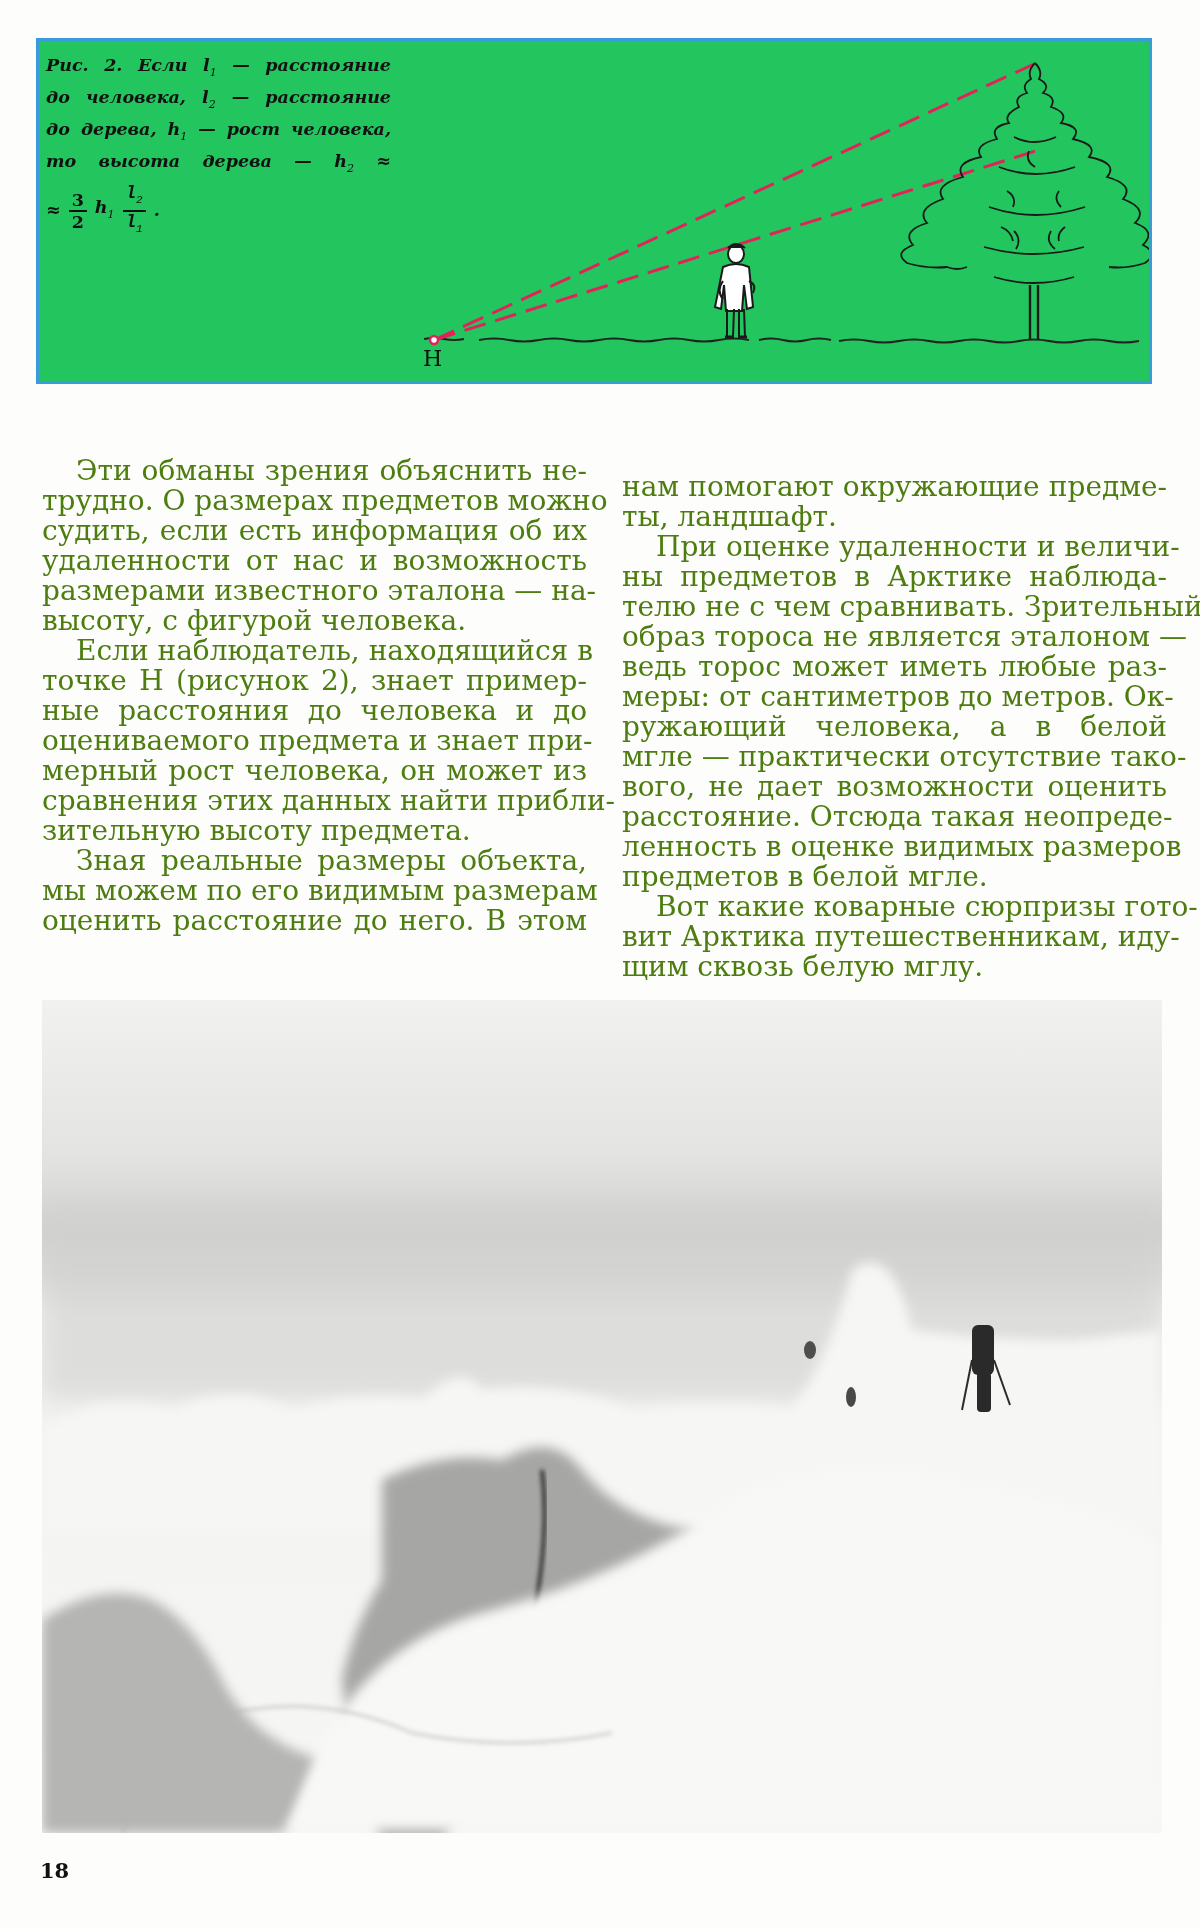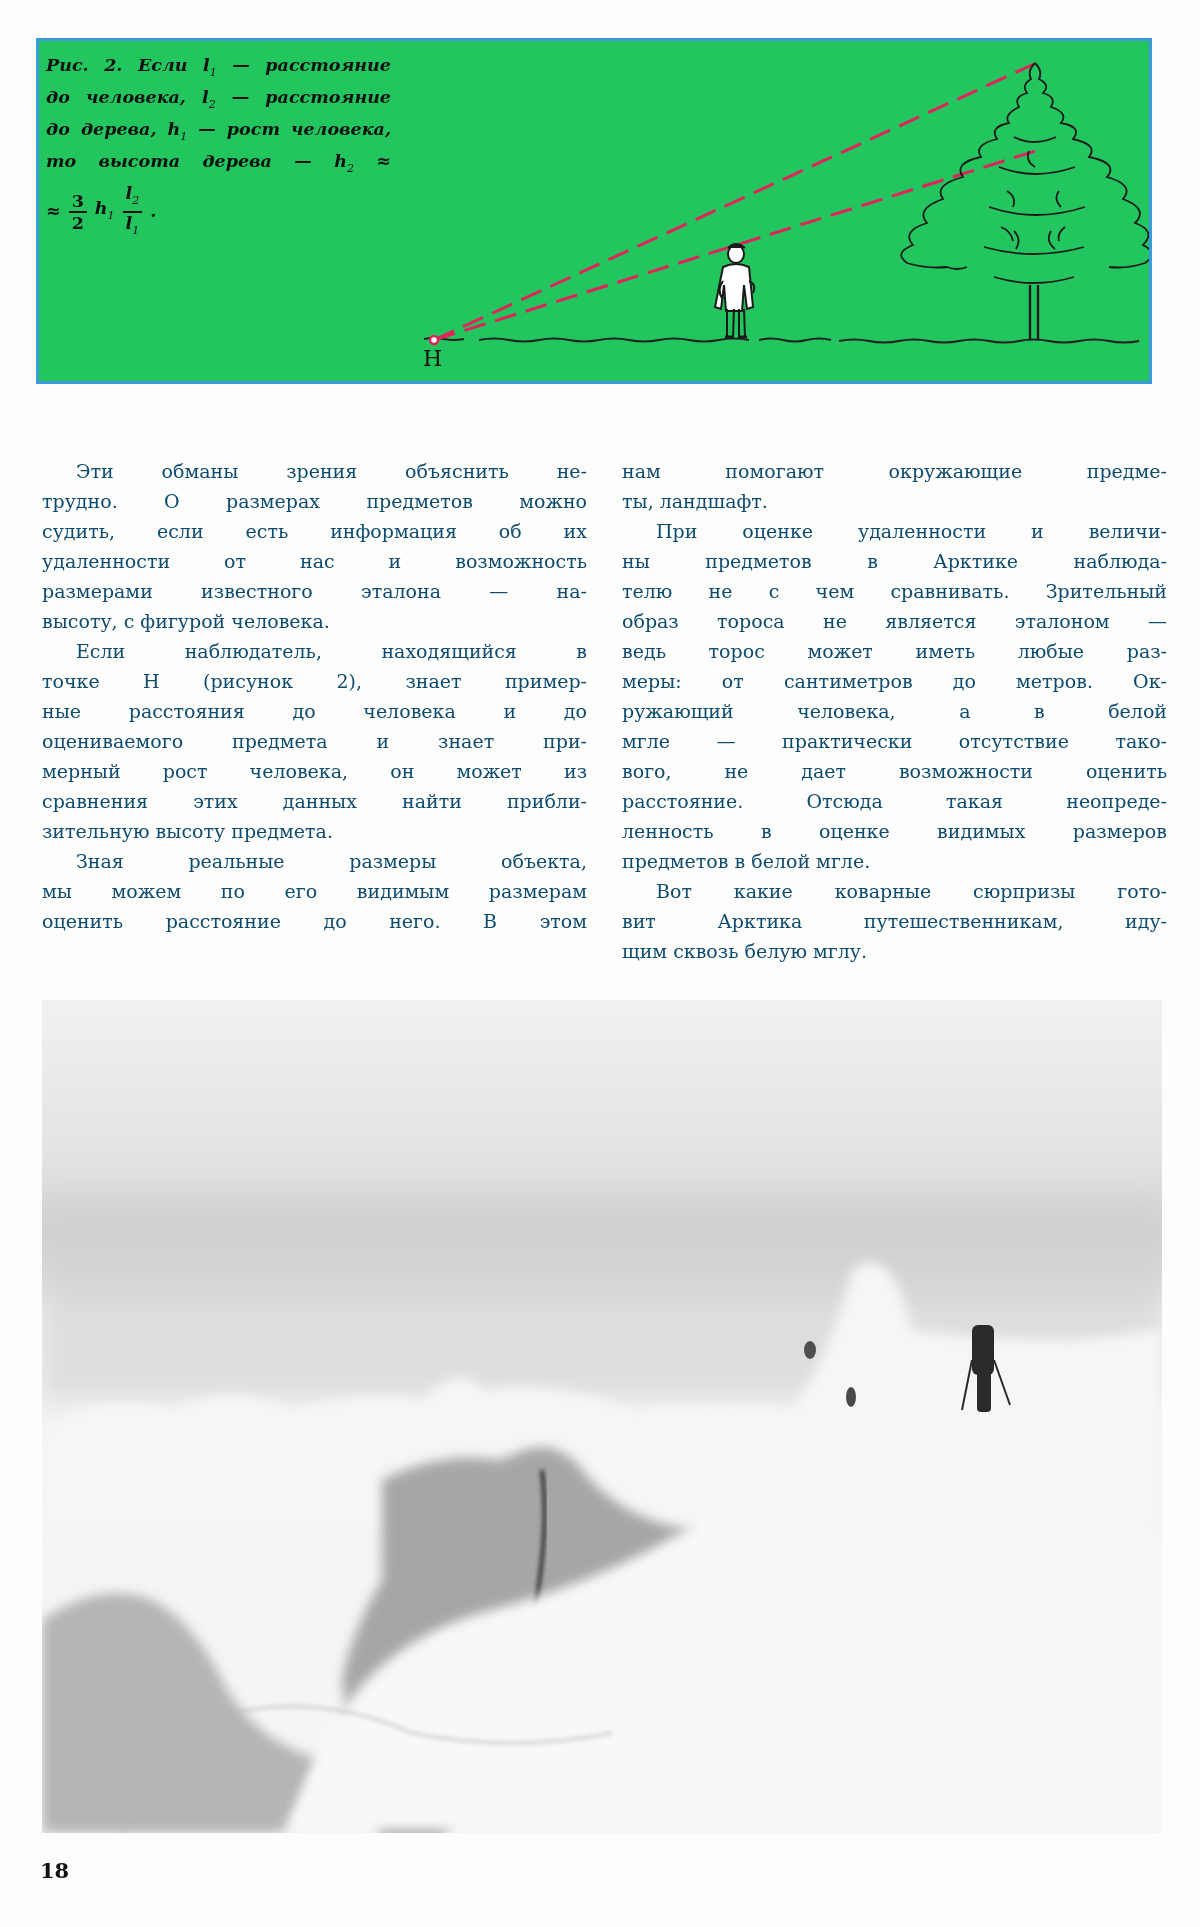--- a/index.html
+++ b/index.html
@@ -22,7 +22,7 @@
   .caption .formula { display: flex; align-items: center; gap: 8px; margin-top: 2px; font-style: italic; }
   .frac { display: inline-flex; flex-direction: column; align-items: center; line-height: 20px; font-style: normal; }
   .frac .num { border-bottom: 2px solid #111; padding: 0 3px; }
-  .frac.it { font-style: italic; }
+  .frac.it { font-style: italic; font-family: Liberation Mono, monospace; }
   sub { font-size: 11px; font-weight: normal; }
   .diagram { position: absolute; left: 0; top: 0; width: 1110px; height: 340px; }
   .hlabel {

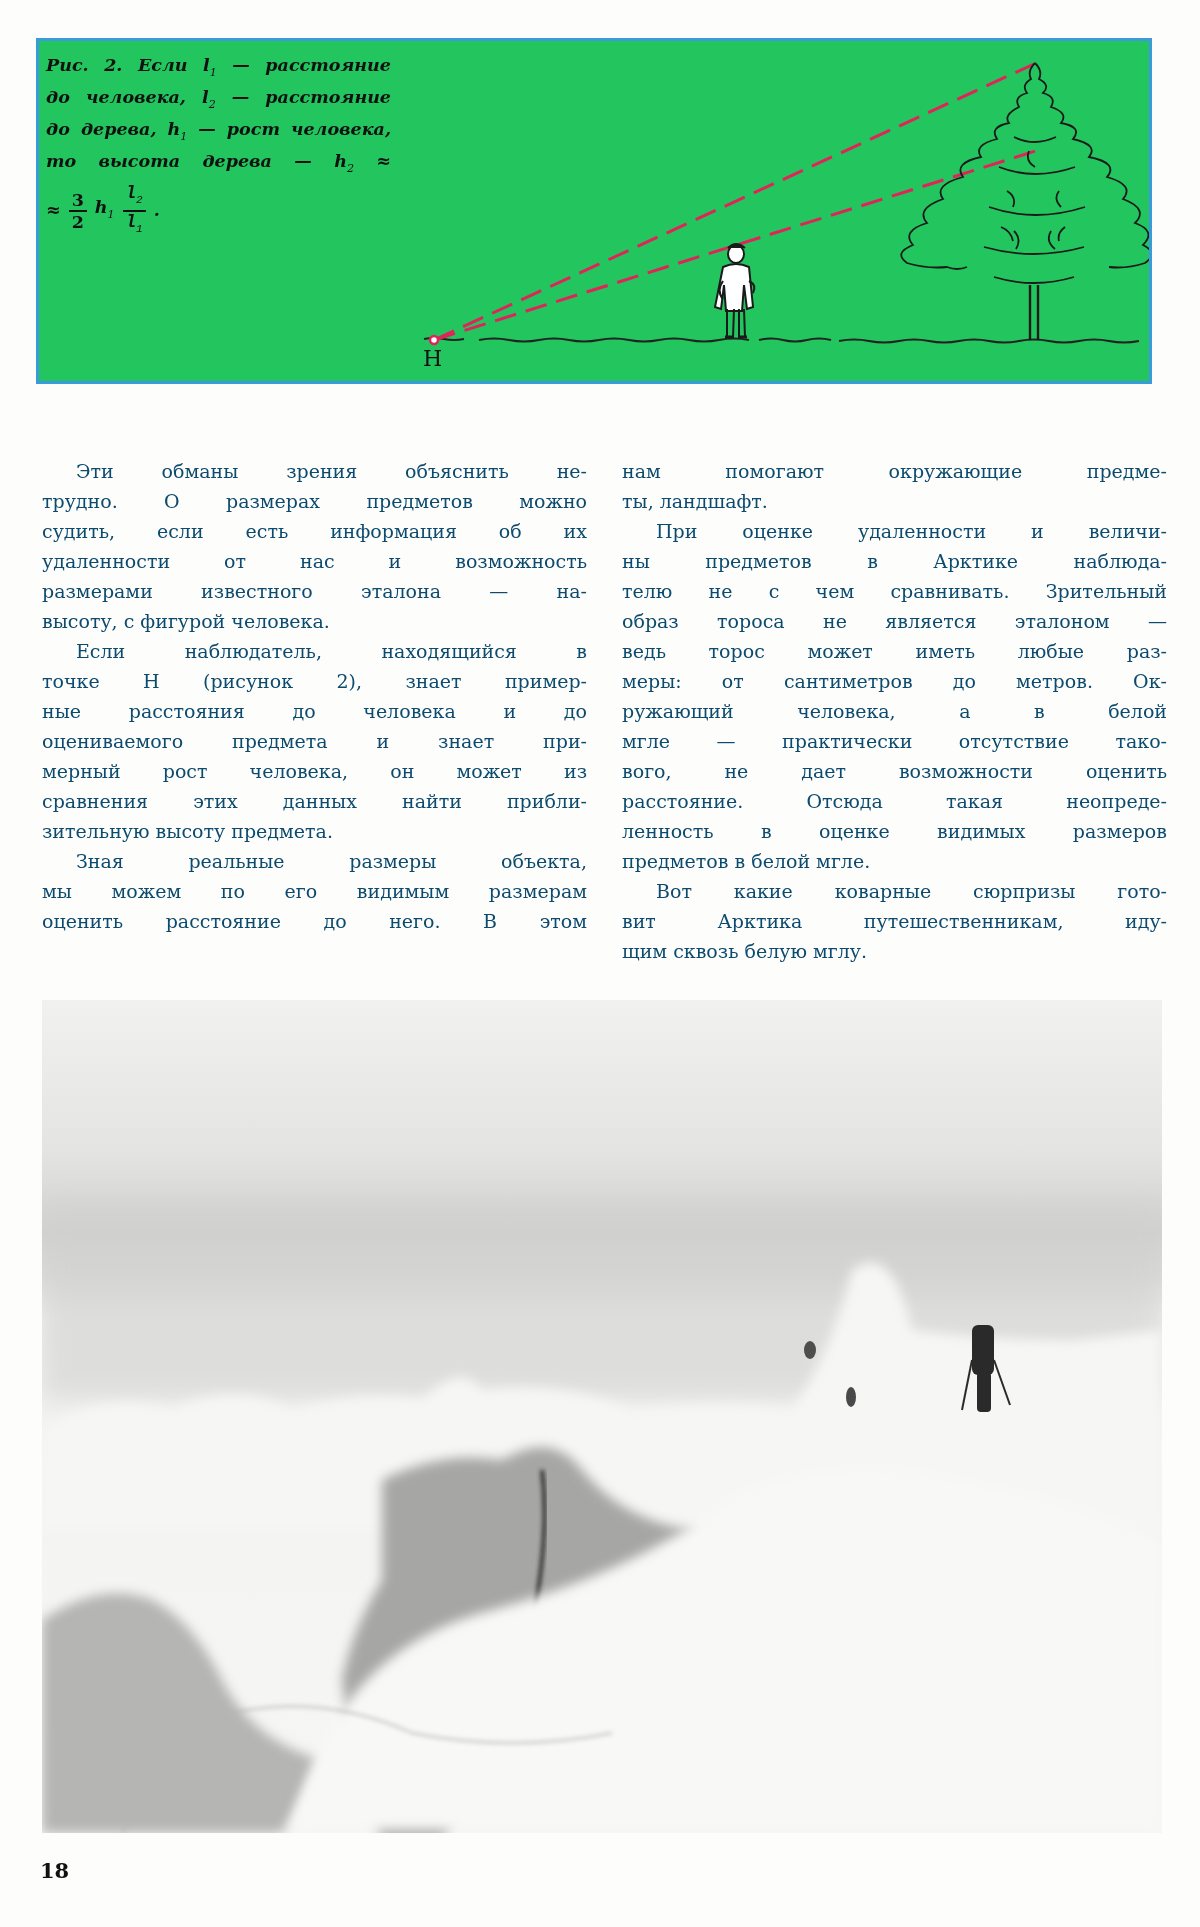--- a/index.html
+++ b/index.html
@@ -31,8 +31,8 @@
   }
   .col {
     position: absolute; top: 456px; width: 545px;
-    font-family: "DejaVu Serif", serif; font-size: 19px; line-height: 30px;
-    text-align: justify; color: #0c4a6e;
+    font-family: "DejaVu Serif", serif; font-size: 28px; line-height: 30px;
+    text-align: justify; color: #4d7c0f;
   }
   .col-left { left: 42px; }
   .col-right { left: 622px; }

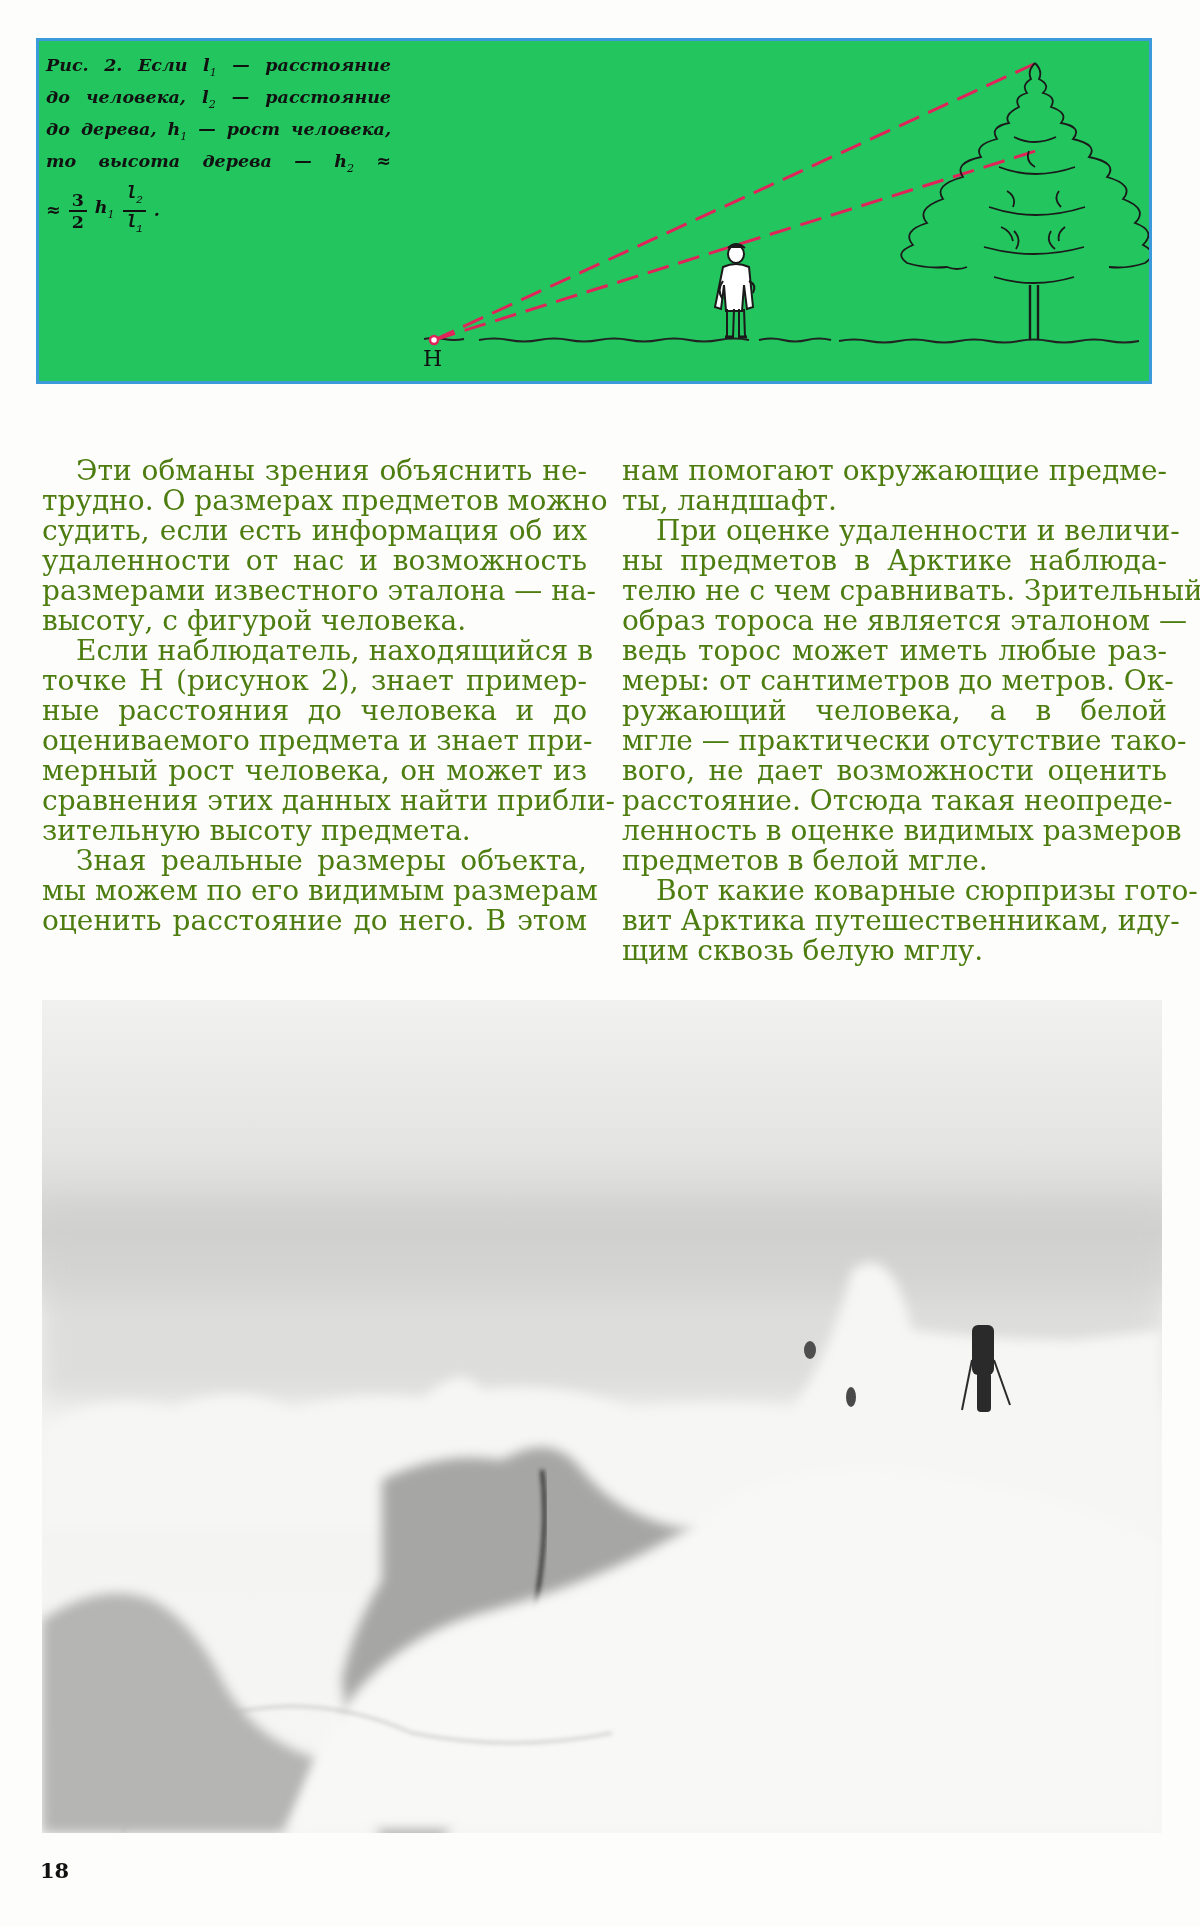--- a/index.html
+++ b/index.html
@@ -35,7 +35,7 @@
     text-align: justify; color: #4d7c0f;
   }
   .col-left { left: 42px; }
-  .col-right { left: 622px; }
+  .col-right { left: 622px; margin-top: 16px; }
   .col p { margin: 0; }
   .col .line { display: block; text-align: justify; text-align-last: justify; white-space: nowrap; }
   .col .line.last { text-align-last: left; }

